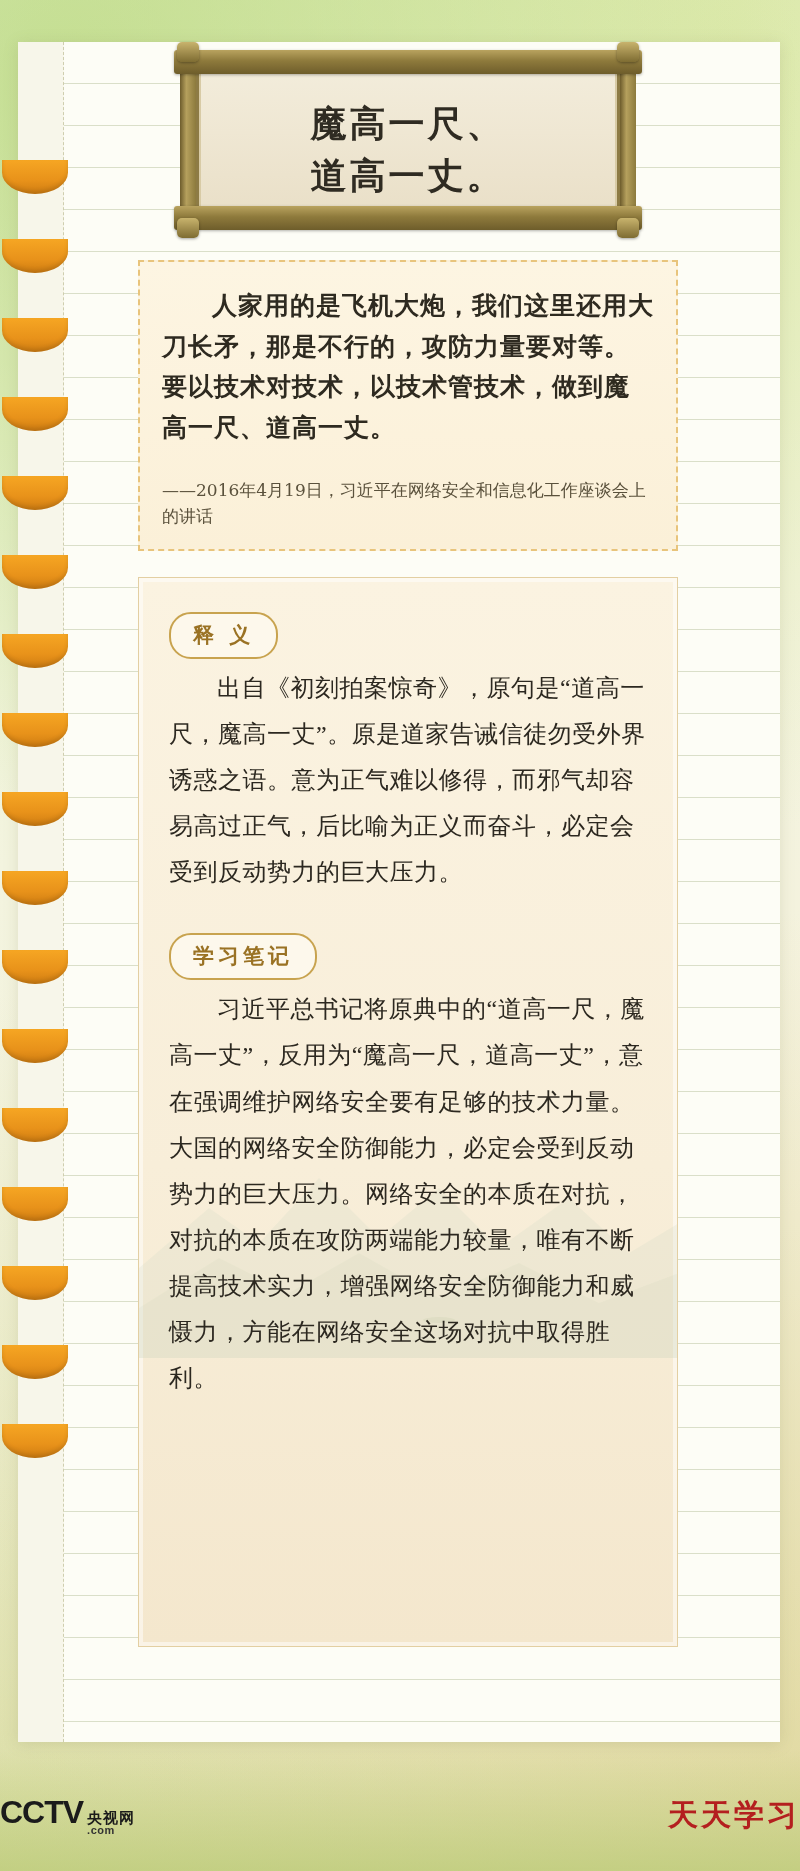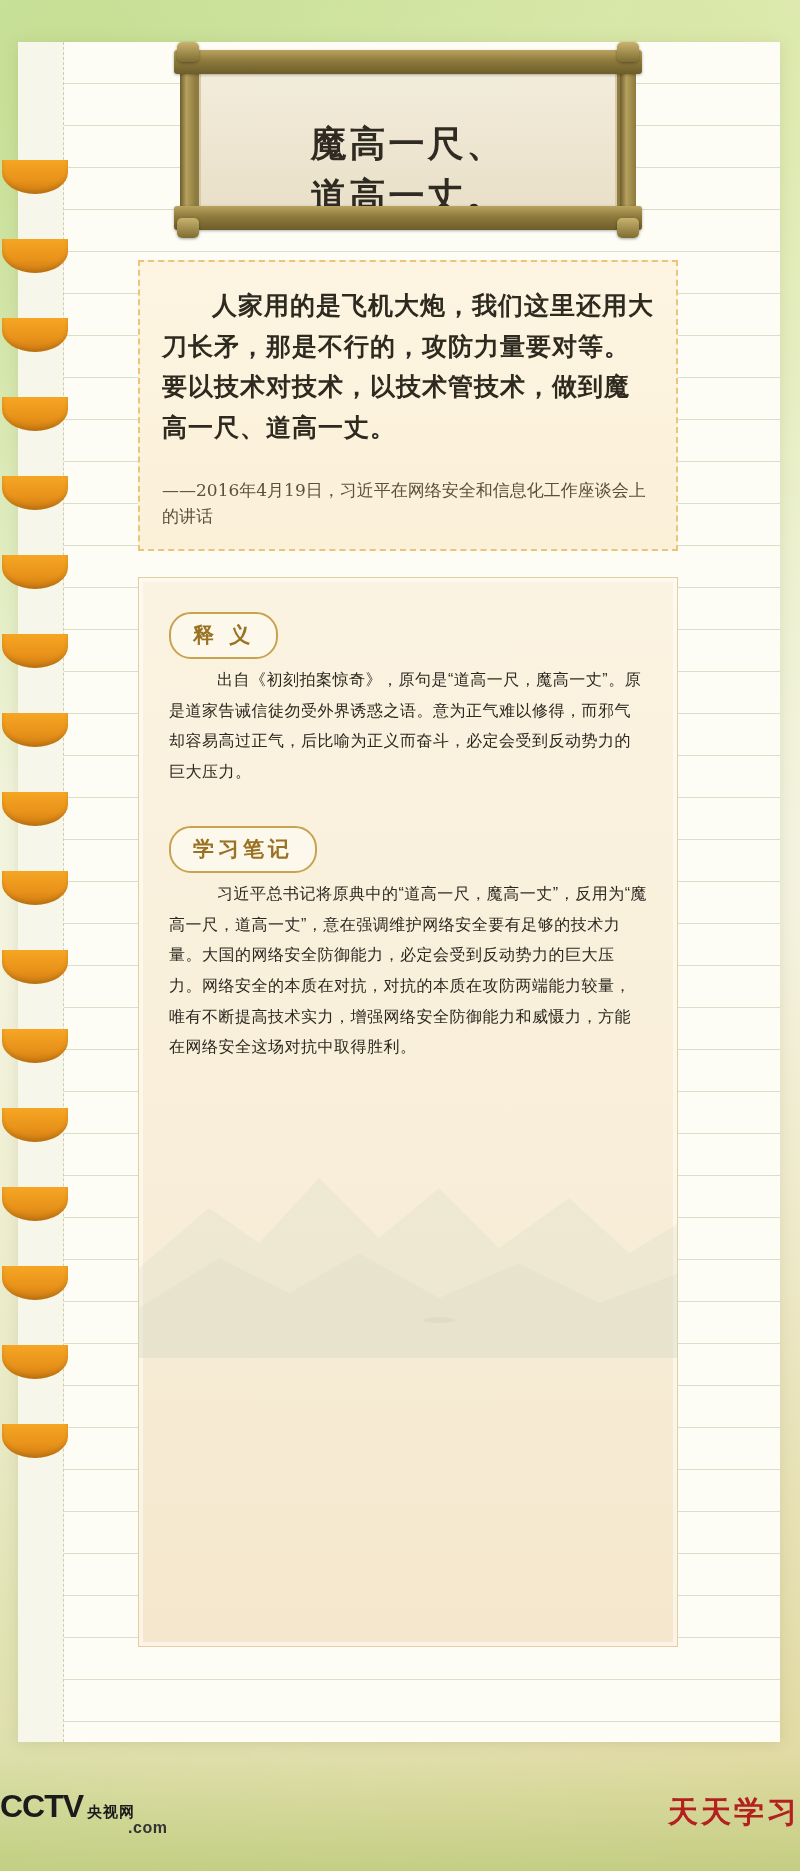--- a/index.html
+++ b/index.html
@@ -129,7 +129,6 @@
     line-height: 1.45;
     color: #2f2b22;
     letter-spacing: 3px;
-    margin-top: 20px;
   }
   .scroll-title .l2 { display: block; }
 

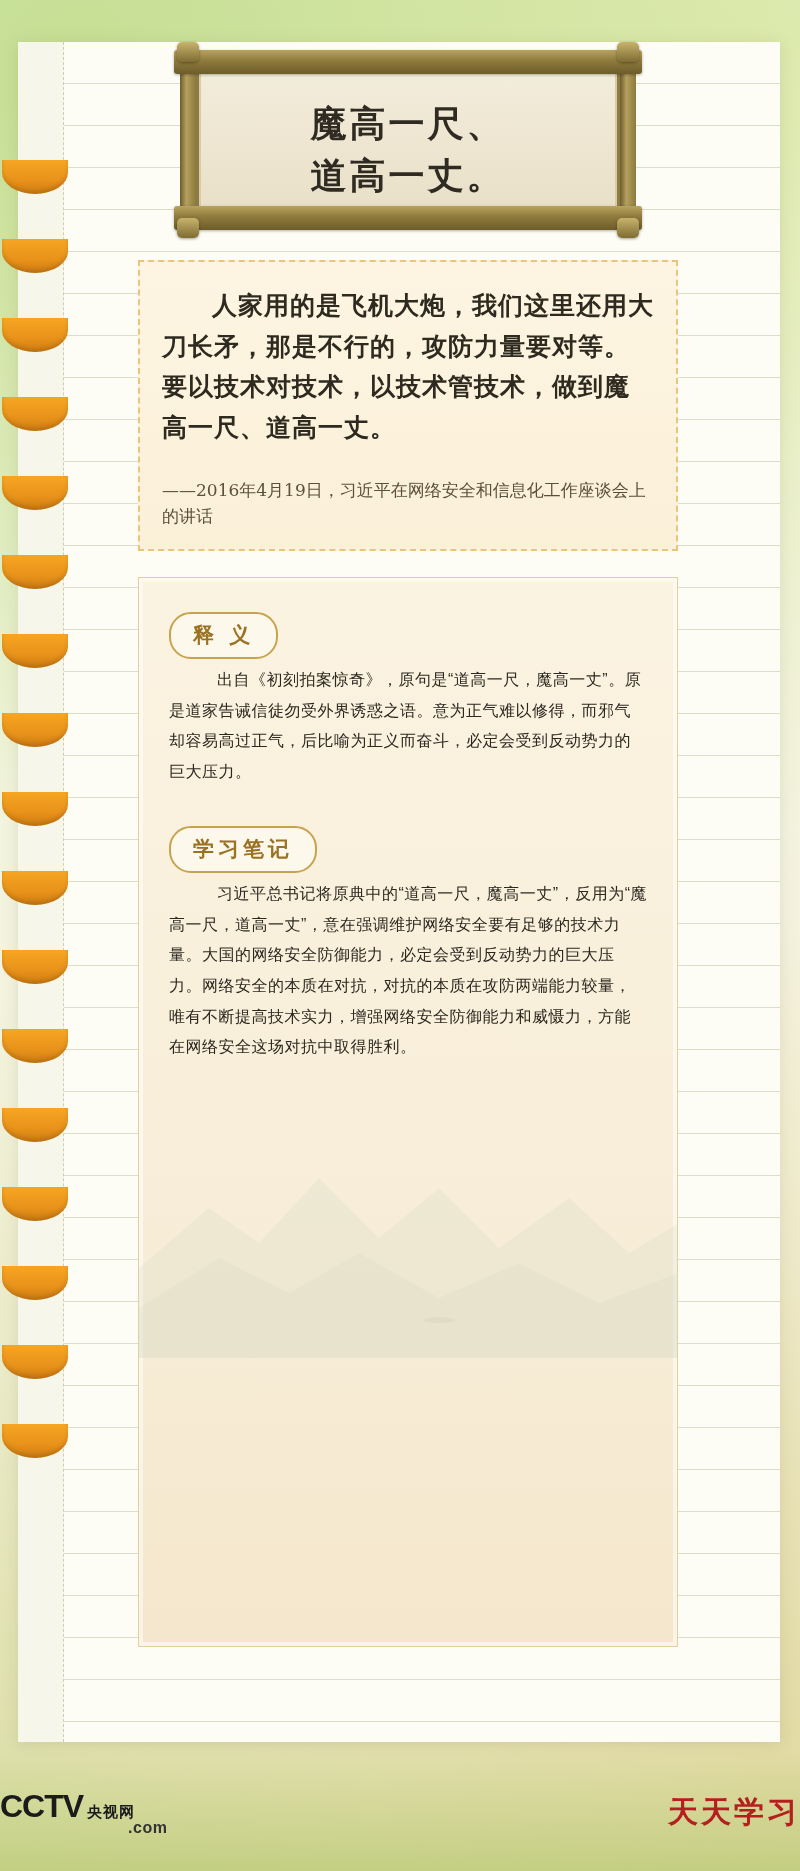--- a/index.html
+++ b/index.html
@@ -193,8 +193,8 @@
   }
   .para {
     position: relative;
-    font-family: Liberation Sans, sans-serif;
-    font-size: 16px;
+    font-family: Liberation Serif, serif;
+    font-size: 24px;
     line-height: 1.92;
     color: #2c2820;
     text-indent: 48px;

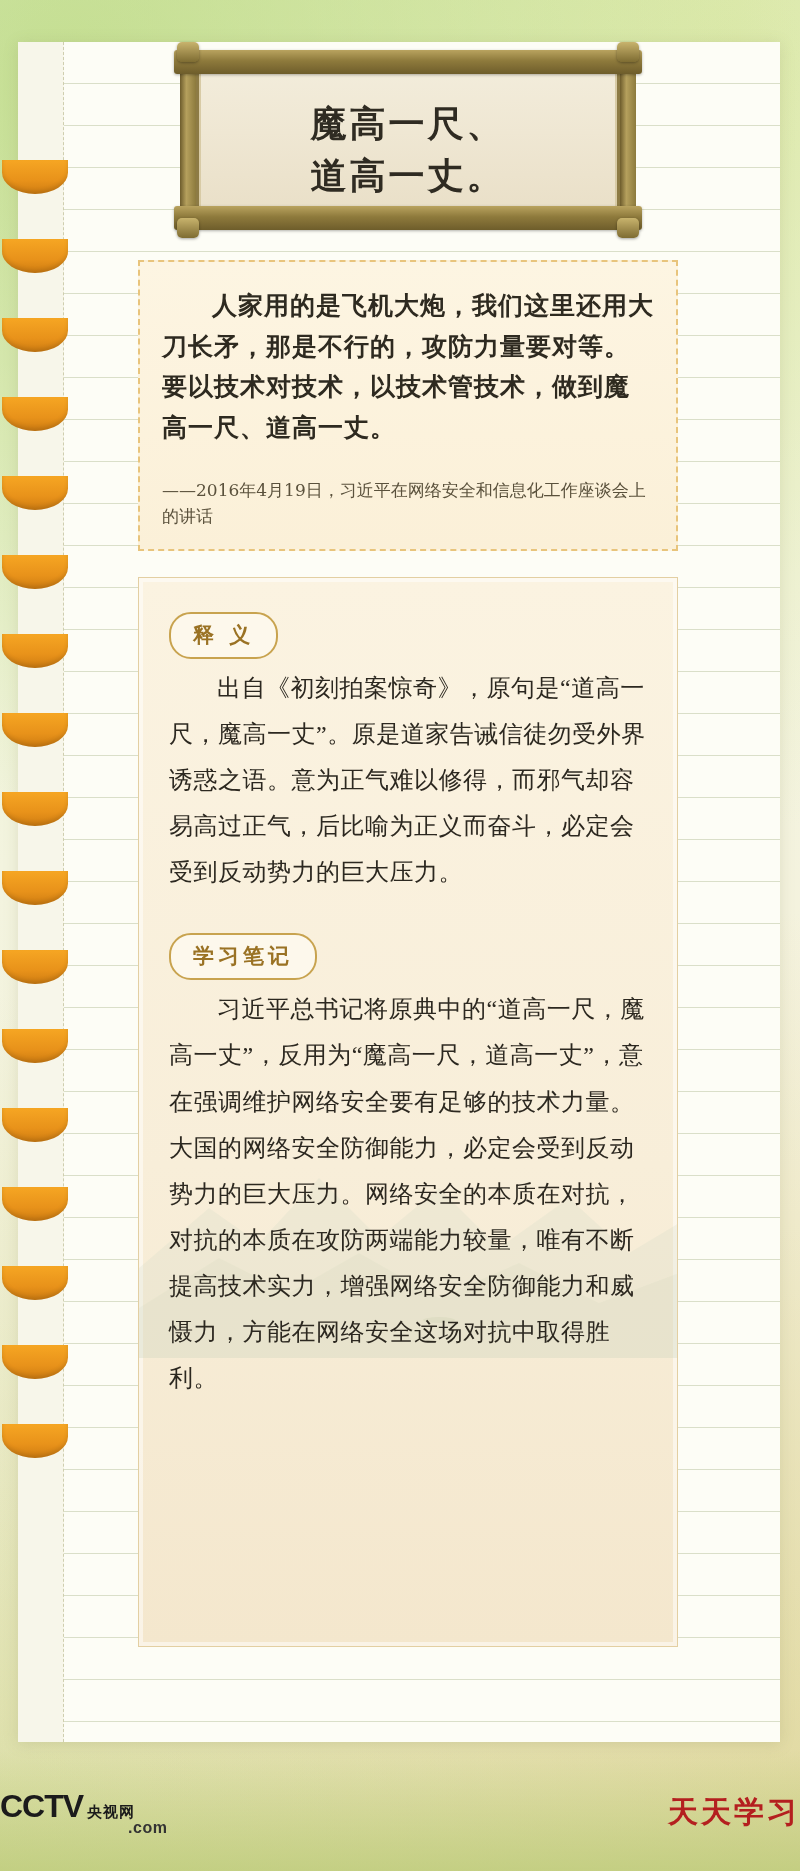--- a/index.html
+++ b/index.html
@@ -224,7 +224,7 @@
   .cctv-mark { font-size: 32px; letter-spacing: -1px; }
   .cctv-sub { display: flex; flex-direction: column; line-height: 1.05; }
   .cctv-sub b { font-size: 15px; letter-spacing: 1px; }
-  .cctv-sub i { font-size: 16px; font-style: normal; color: #333; letter-spacing: .5px; margin-left: 41px; }
+  .cctv-sub i { font-size: 11px; font-style: normal; color: #333; letter-spacing: .5px; }
   .brand {
     font-family: "DejaVu Serif", serif;
     font-weight: bold;

